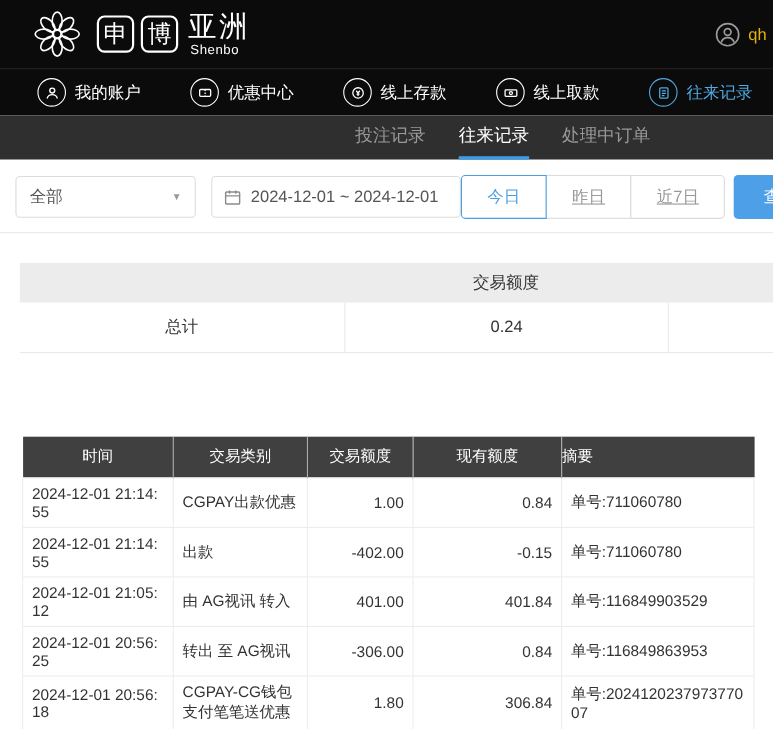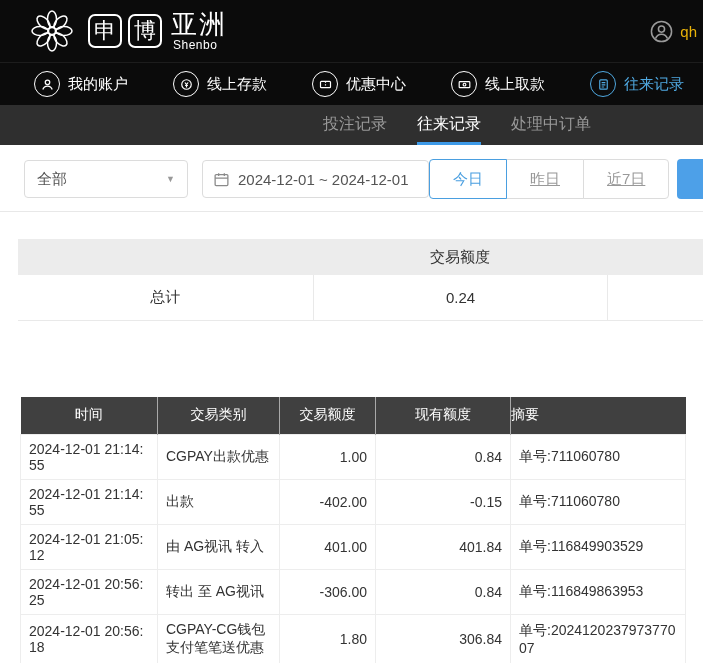--- a/index.html
+++ b/index.html
@@ -140,23 +140,23 @@
     <span class="nav-icon">
       <svg viewBox="0 0 24 24">
           <g fill="none" stroke="currentColor" stroke-width="1.9">
+        <rect x="4" y="7" width="16" height="10" rx="1.5"></rect>
+            <path d="M12 7v10" stroke-dasharray="2.2 2.2"></path>
+          </g>
+        </svg>
+    </span>
+    <span>优惠中心</span>
+  </div>
+  <div class="nav-item">
+    <span class="nav-icon">
+      <svg viewBox="0 0 24 24">
+          <g fill="none" stroke="currentColor" stroke-width="1.9">
         <circle cx="12" cy="12" r="7.6"></circle>
             <path d="M9.4 8.8l2.6 3.2 2.6-3.2M12 12v4.6M9.8 13.6h4.4"></path>
           </g>
         </svg>
     </span>
     <span>线上存款</span>
-  </div>
-  <div class="nav-item">
-    <span class="nav-icon">
-      <svg viewBox="0 0 24 24">
-          <g fill="none" stroke="currentColor" stroke-width="1.9">
-        <rect x="4" y="7" width="16" height="10" rx="1.5"></rect>
-            <path d="M12 7v10" stroke-dasharray="2.2 2.2"></path>
-          </g>
-        </svg>
-    </span>
-    <span>优惠中心</span>
   </div>
   <div class="nav-item">
     <span class="nav-icon">

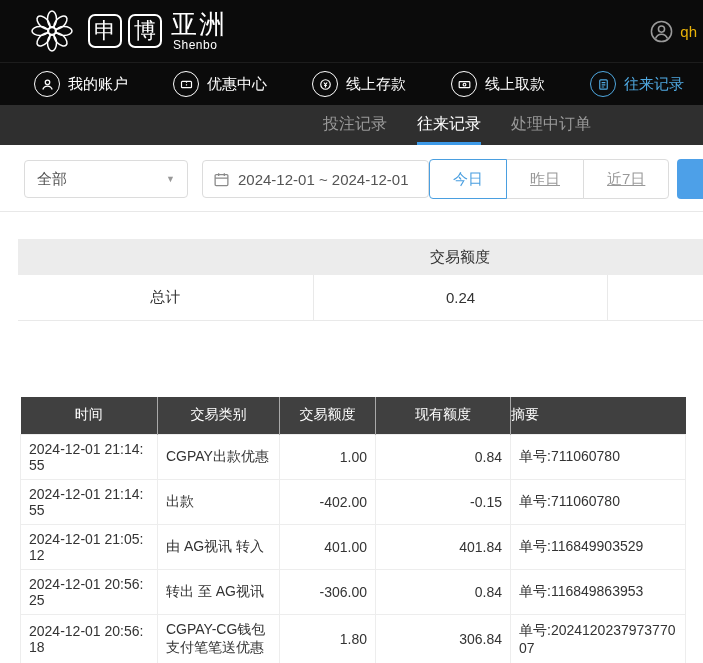--- a/index.html
+++ b/index.html
@@ -35,7 +35,7 @@
   .subnav-item.active { color:#fff; border-bottom-color:#3d9ae8; }
 
   
-  .filters { padding:14px 0 12px 24px; display:flex; align-items:center; border-bottom:1px solid #e8e8e8; }
+  .filters { padding:14px 0 12px 14px; display:flex; align-items:center; border-bottom:1px solid #e8e8e8; }
   .select { width:164px; height:38px; border:1px solid #dcdcdc; border-radius:4px; display:flex;
     align-items:center; padding:0 12px; color:#555; font-size:15px; cursor:pointer; flex:none; }
   .select .arrow { margin-left:auto; color:#999; font-size:9px; }

